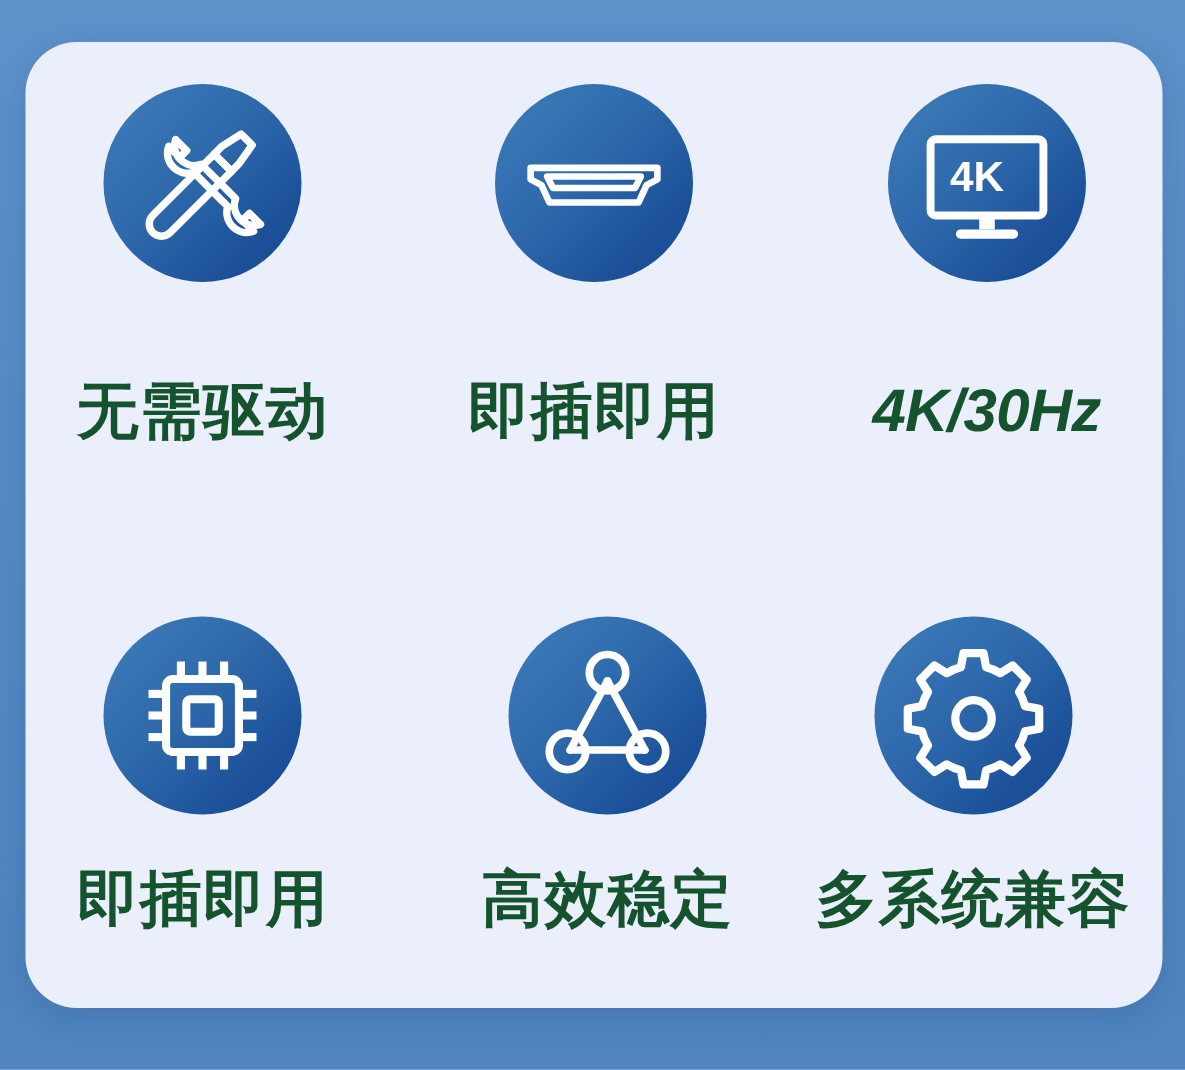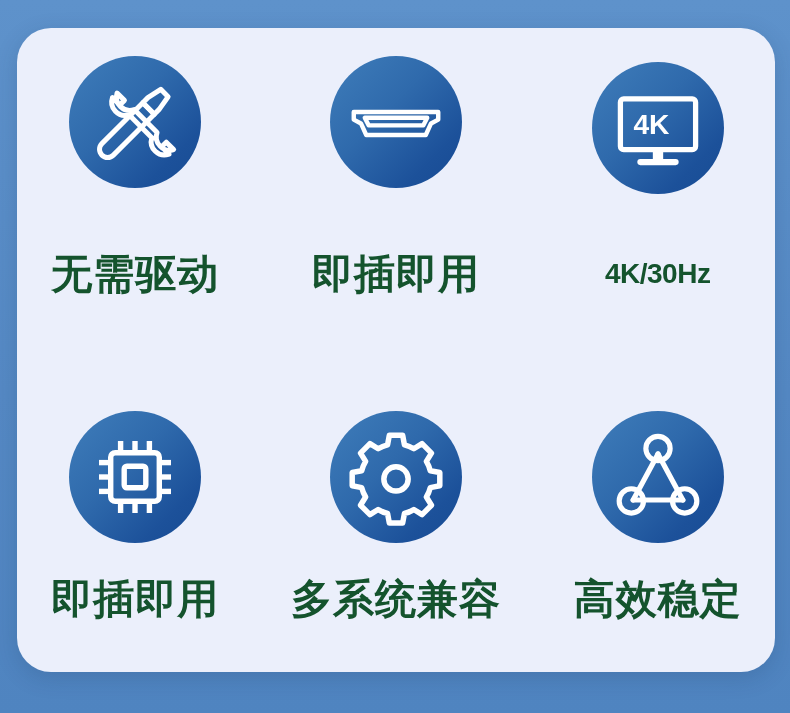--- a/index.html
+++ b/index.html
@@ -62,8 +62,9 @@
     text-align:center;
   }
   .label.latin{
-    font-size:28px;
+    font-size:40px;
     letter-spacing:-0.5px;
+    font-style:italic;
   }
   
   .cell.r0{transform:translateY(-14px);gap:30px;}

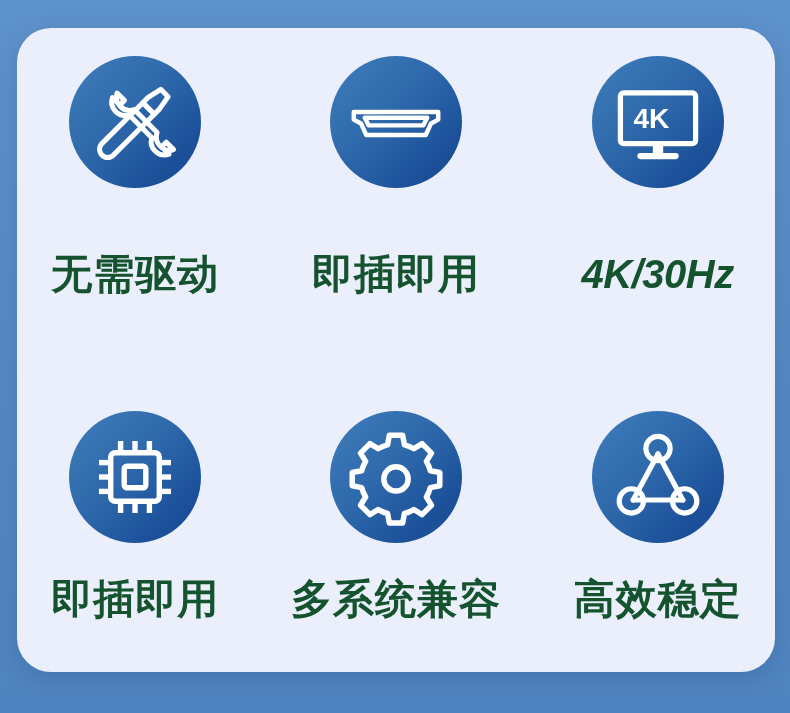--- a/index.html
+++ b/index.html
@@ -155,6 +155,22 @@
           </span>
         </div>
         <div class="label">即插即用</div>
+      </div>
+
+      <div class="cell c2 r1">
+        <div class="badge">
+          <span>
+            <svg width="92" height="92" viewBox="0 0 100 100" fill="none" stroke="#ffffff" stroke-width="5.6" stroke-linecap="round">
+              <line x1="50" y1="25" x2="23" y2="75"></line>
+              <line x1="50" y1="25" x2="77" y2="75"></line>
+              <line x1="23" y1="75" x2="77" y2="75"></line>
+              <circle cx="50" cy="19" r="13.2" fill="none"></circle>
+              <circle cx="21" cy="76" r="13.2" fill="none"></circle>
+              <circle cx="79" cy="76" r="13.2" fill="none"></circle>
+            </svg>
+          </span>
+        </div>
+        <div class="label">高效稳定</div>
       </div>
 
       <div class="cell c1 r1">
@@ -177,22 +193,6 @@
         <div class="label">多系统兼容</div>
       </div>
 
-      <div class="cell c2 r1">
-        <div class="badge">
-          <span>
-            <svg width="92" height="92" viewBox="0 0 100 100" fill="none" stroke="#ffffff" stroke-width="5.6" stroke-linecap="round">
-              <line x1="50" y1="25" x2="23" y2="75"></line>
-              <line x1="50" y1="25" x2="77" y2="75"></line>
-              <line x1="23" y1="75" x2="77" y2="75"></line>
-              <circle cx="50" cy="19" r="13.2" fill="none"></circle>
-              <circle cx="21" cy="76" r="13.2" fill="none"></circle>
-              <circle cx="79" cy="76" r="13.2" fill="none"></circle>
-            </svg>
-          </span>
-        </div>
-        <div class="label">高效稳定</div>
-      </div>
-
     </div>
   </div>
 </div>

